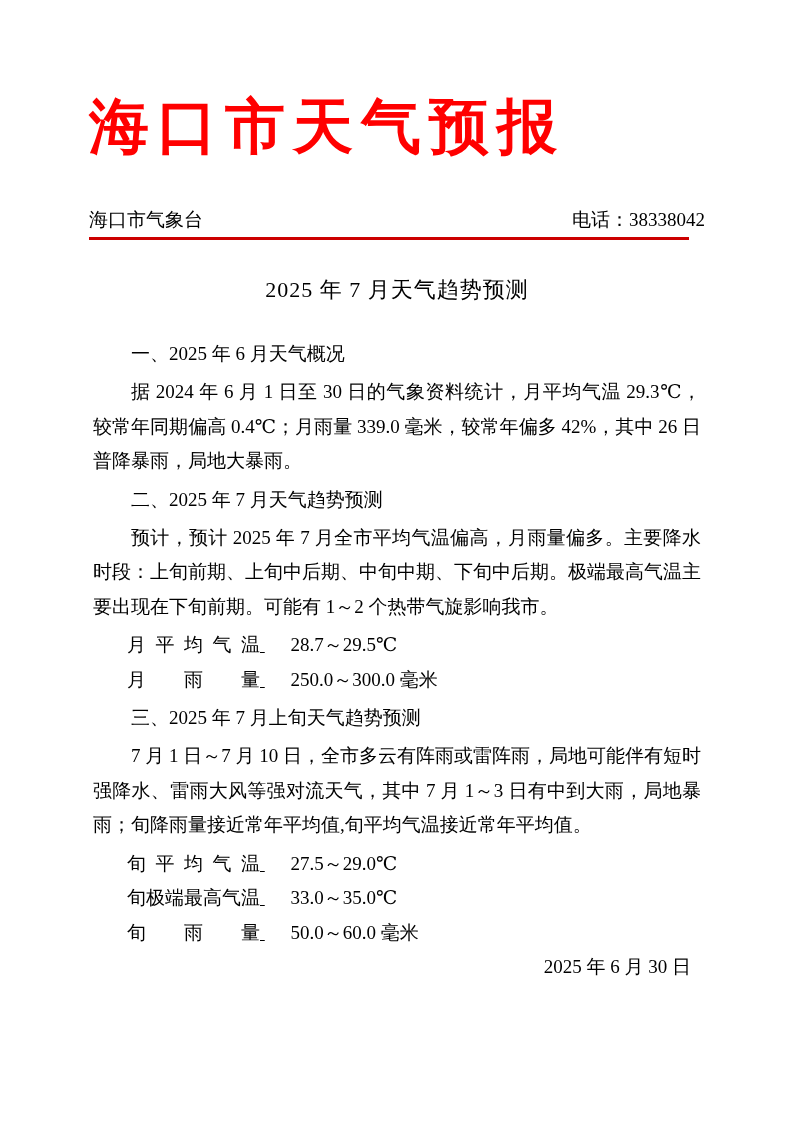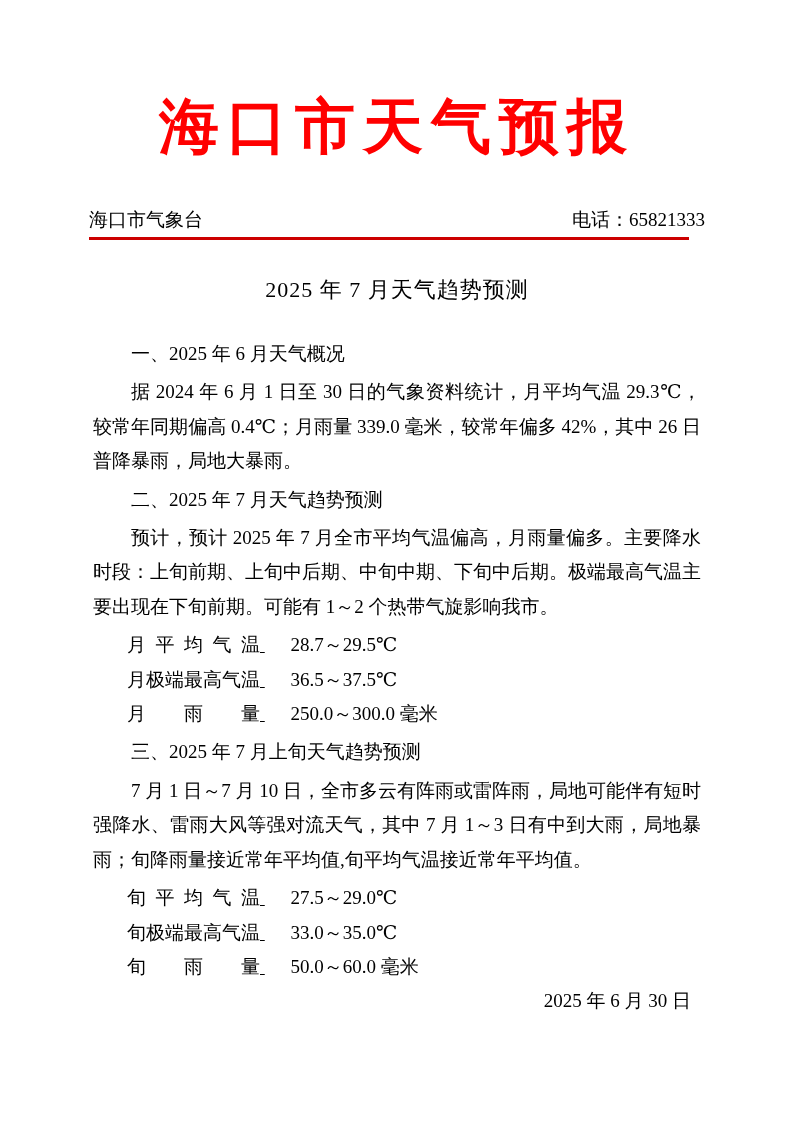--- a/index.html
+++ b/index.html
@@ -26,7 +26,7 @@
     font-size: 60px;
     line-height: 66px;
     font-weight: bold;
-    text-align: center;
+    text-align: left;
     letter-spacing: 8px;
     color: var(--title-red);
     white-space: nowrap;

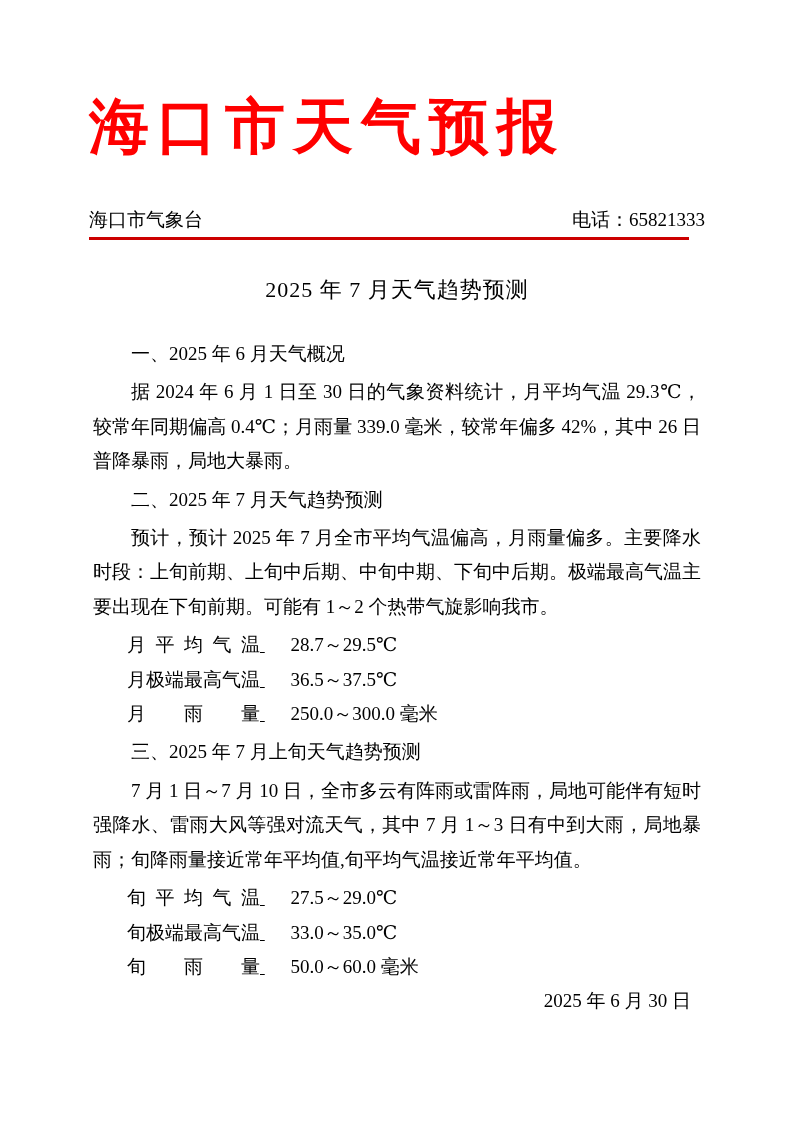--- a/index.html
+++ b/index.html
@@ -99,7 +99,7 @@
 
   <div class="header-row">
     <span>海口市气象台</span>
-    <span>电话：65821333</span>
+    <span>电话：38338042</span>
   </div>
 
   <div class="header-rule"></div>

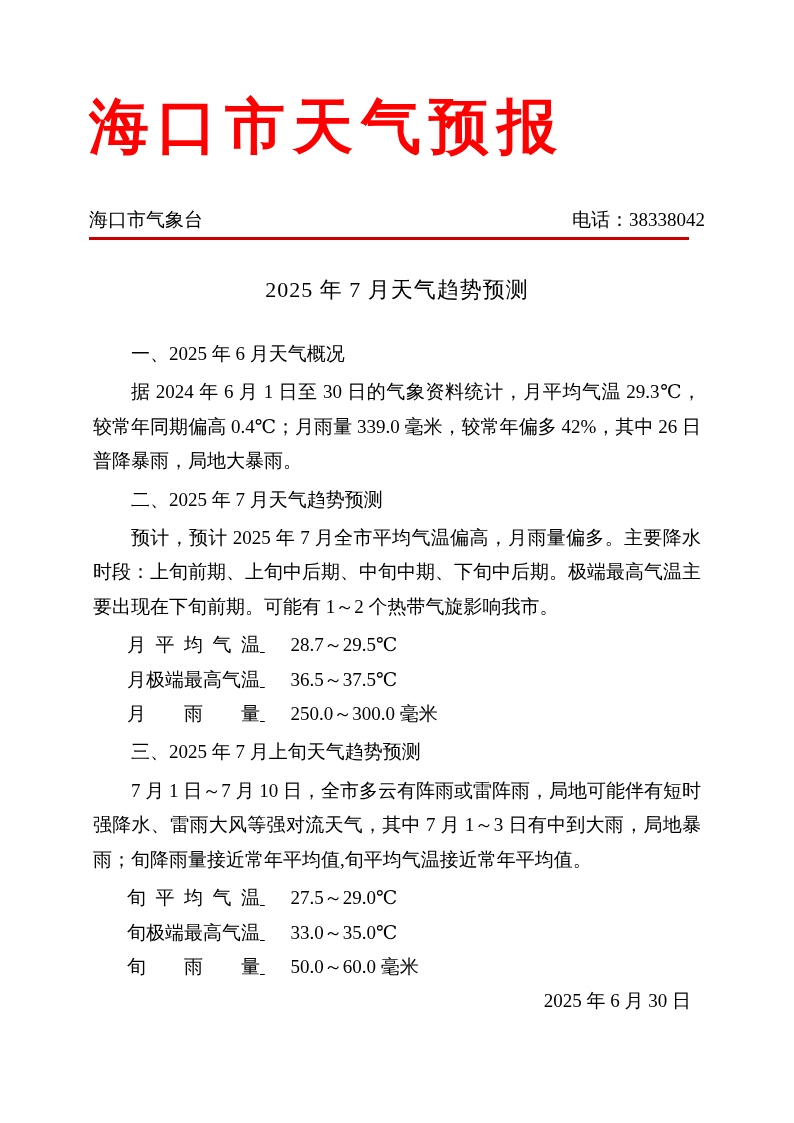--- a/index.html
+++ b/index.html
@@ -119,10 +119,6 @@
       <span class="spec-value">28.7～29.5℃</span>
     </div>
     <div class="spec-row">
-      <span class="spec-label">月极端最高气温</span>
-      <span class="spec-value">36.5～37.5℃</span>
-    </div>
-    <div class="spec-row">
       <span class="spec-label">月雨量</span>
       <span class="spec-value">250.0～300.0 毫米</span>
     </div>

